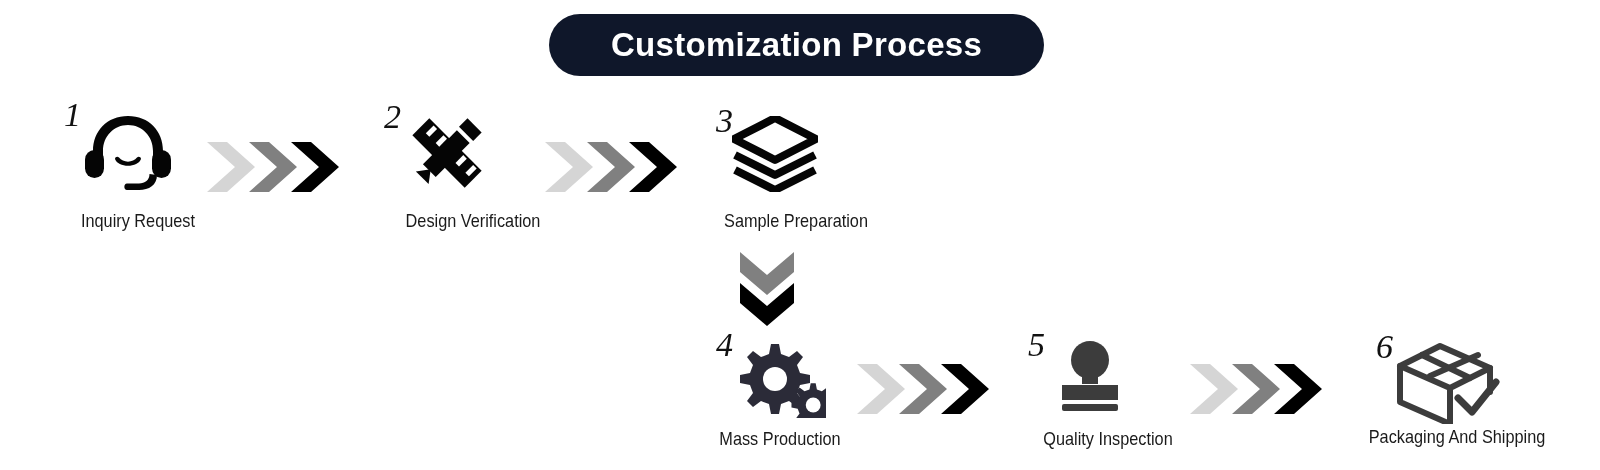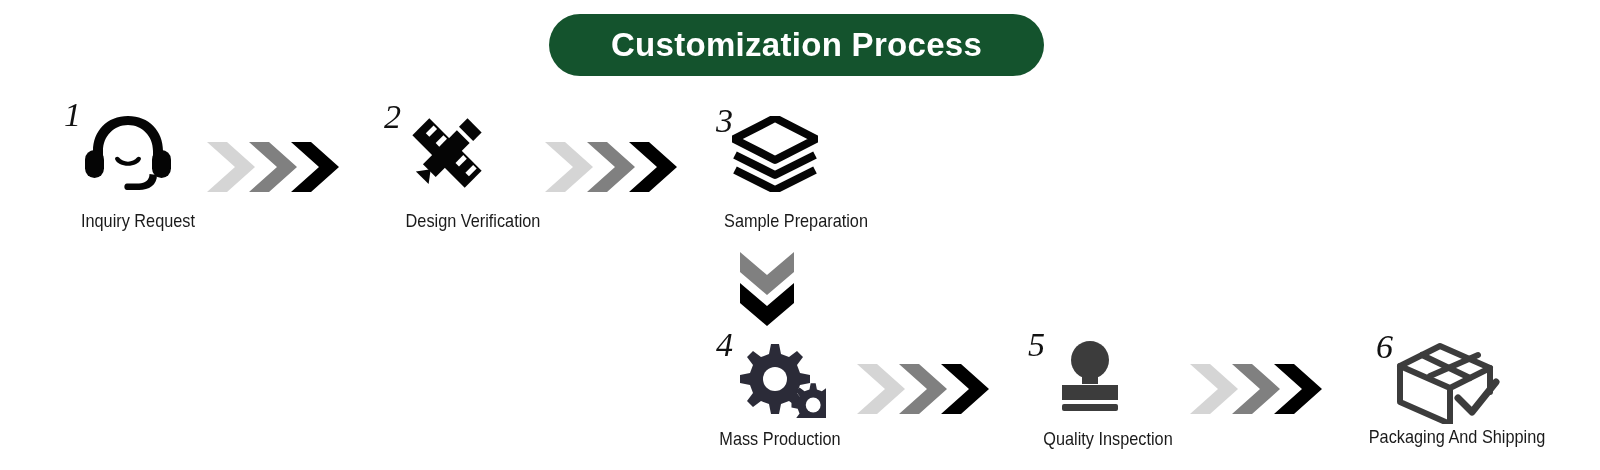--- a/index.html
+++ b/index.html
@@ -23,7 +23,7 @@
     top: 14px;
     width: 495px;
     height: 62px;
-    background: #14532d;
+    background: #0f172a;
     border-radius: 31px;
     display: flex;
     align-items: center;

